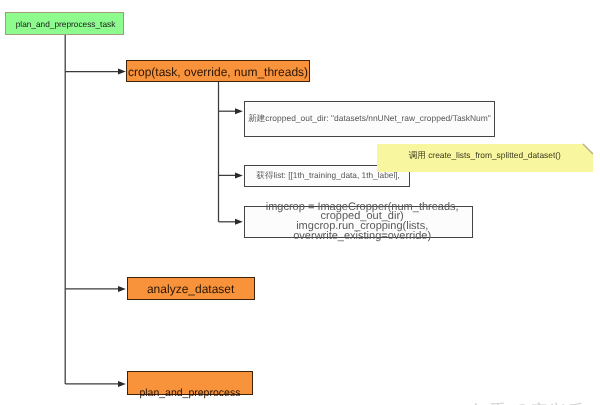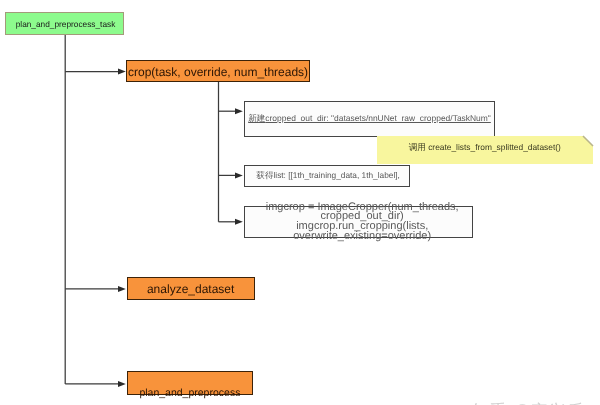--- a/index.html
+++ b/index.html
@@ -56,7 +56,7 @@
     <span>crop(task, override, num_threads)</span>
   </div>
 
-  <div class="node white" style="left:243.7px;top:100.7px;width:251.6px;height:36px;font-size:8.45px;text-decoration:underline;">
+  <div class="node white" style="left:243.7px;top:100.7px;width:251.6px;height:36px;font-size:8.45px;">
     <span><span class="cjk">新建</span><span>cropped_out_dir: "datasets/nnUNet_raw_cropped/TaskNum"</span></span>
   </div>
 

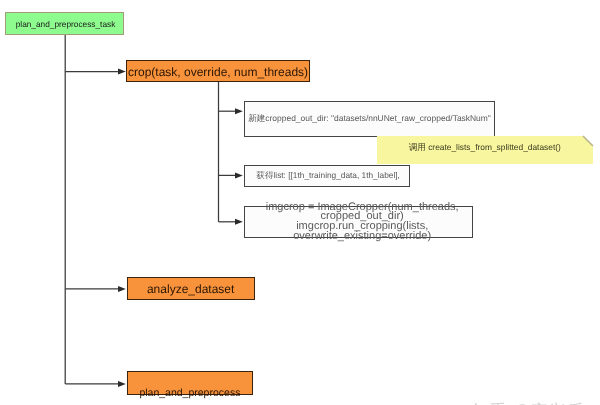--- a/index.html
+++ b/index.html
@@ -15,7 +15,7 @@
   .green{background:#8DFB8D;border:1px solid #A39A7A;color:#1a1a1a;font-size:8.3px;}
   .orange{background:#F8933B;border:1.4px solid #3c2208;color:#2a1505;}
   .white{background:#FCFCFC;border:1.5px solid #444444;color:#595959;font-size:8.5px;}
-  .note{background:#F8F69E;color:#3a3a20;font-size:8.5px;}
+  .note{background:#F8F69E;color:#3a3a20;font-size:8.5px;margin-top:8px;}
   .cjk{font-size:8.6px;}
 
   svg.lines{position:absolute;left:0;top:0;width:600px;height:405px;}

